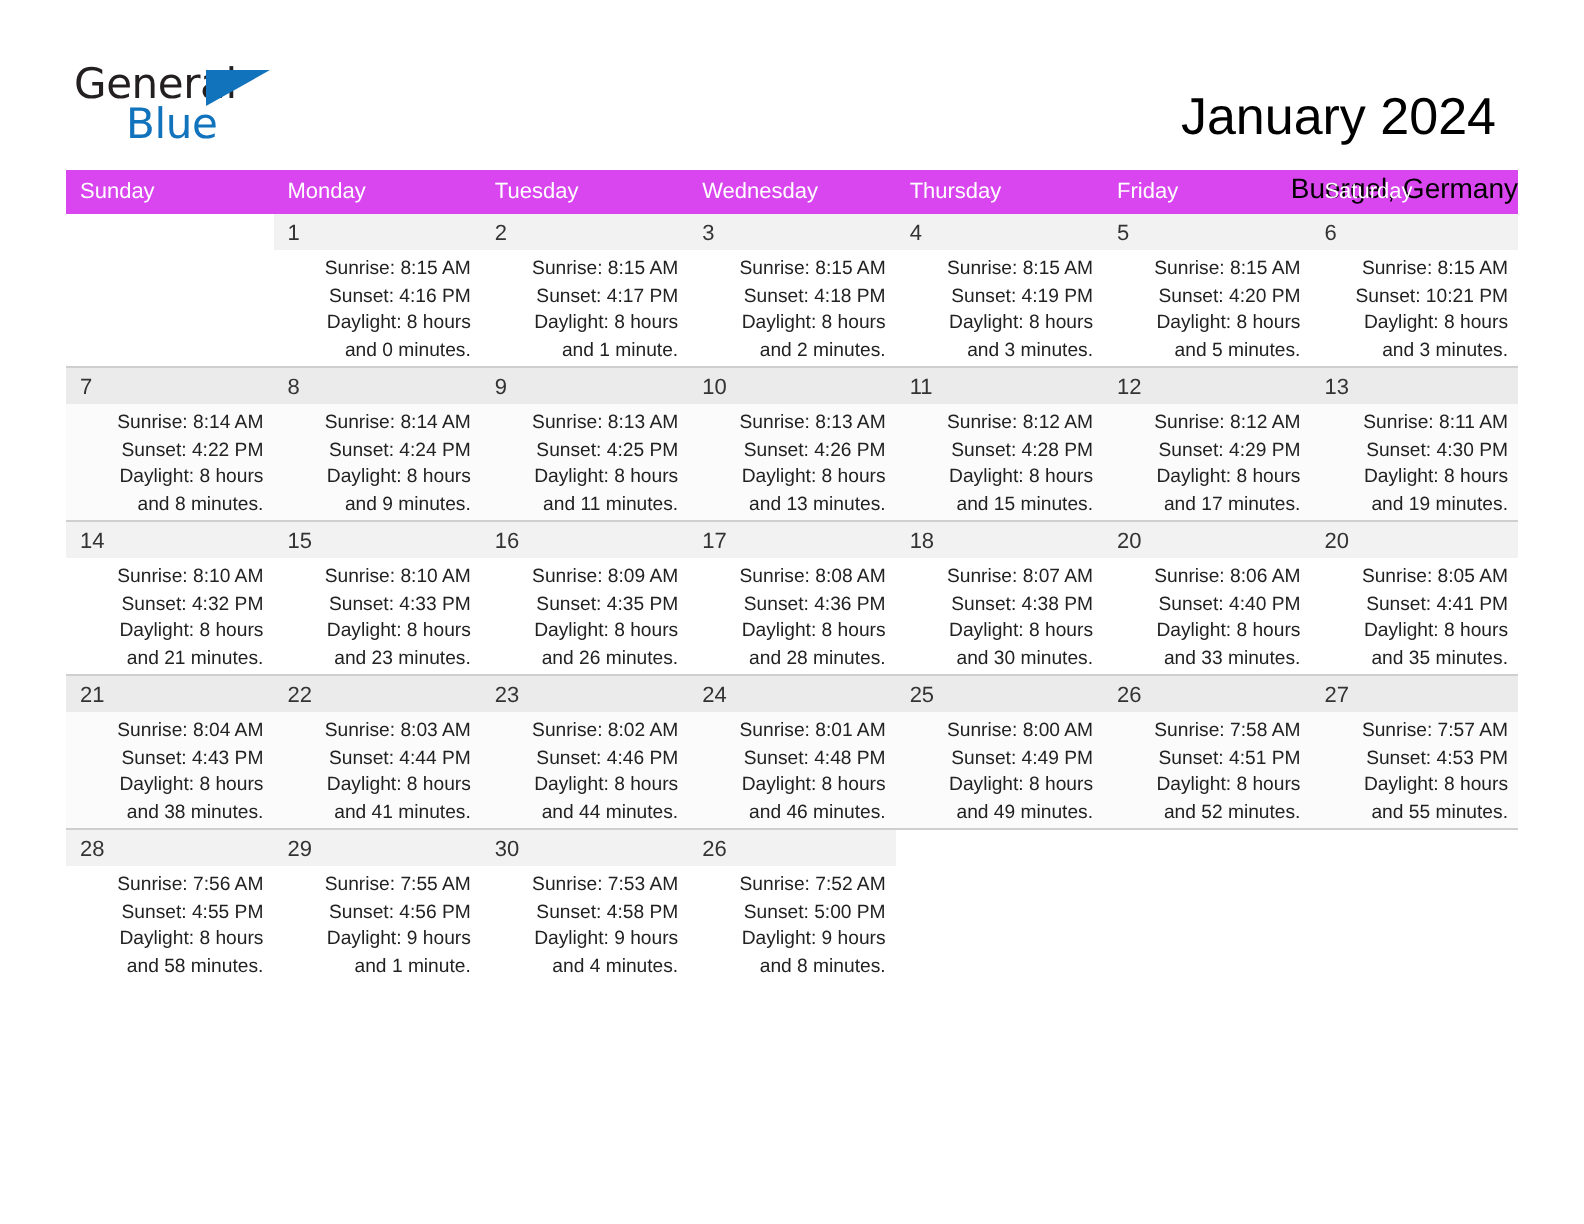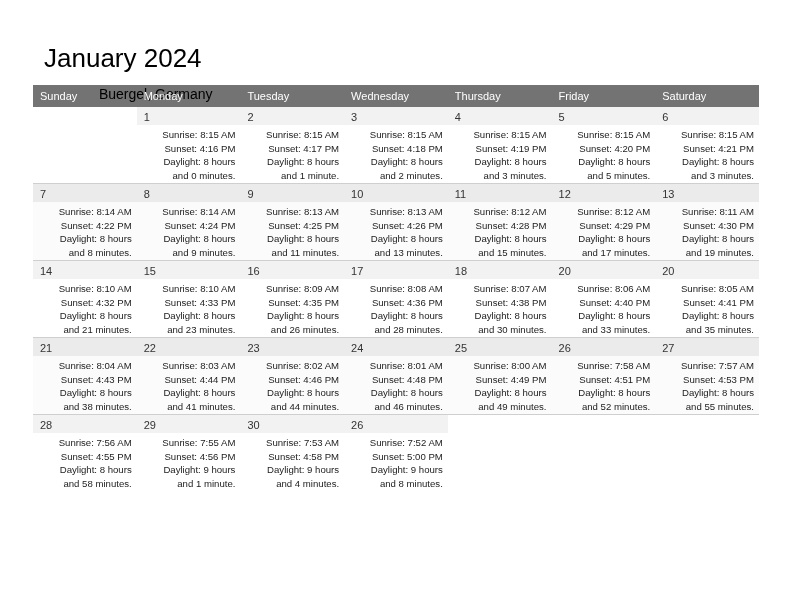--- a/index.html
+++ b/index.html
@@ -148,6 +148,11 @@
 <div class="page">
 
   <div class="header">
+    <div class="logo">
+      <span class="logo-general">General</span>
+      <span class="logo-triangle"></span>
+      <span class="logo-blue">Blue</span>
+    </div>
     <div class="title-block">
       <h1 class="cal-title">January 2024</h1>
       <div class="cal-subtitle">Buergel, Germany</div>

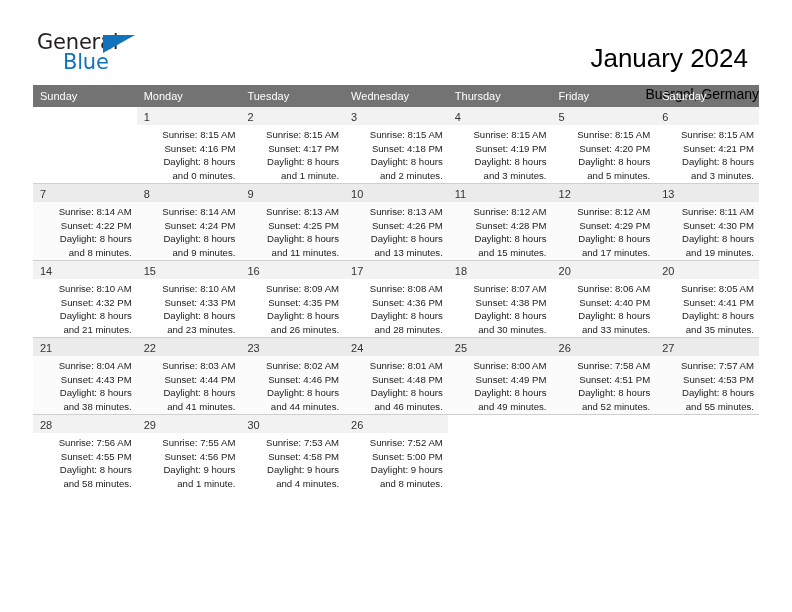--- a/index.html
+++ b/index.html
@@ -91,7 +91,7 @@
     table-layout: fixed;
   }
   .calendar th {
-    background: #737373;
+    background: #d946ef;
     color: #ffffff;
     font-size: 11px;
     font-weight: normal;

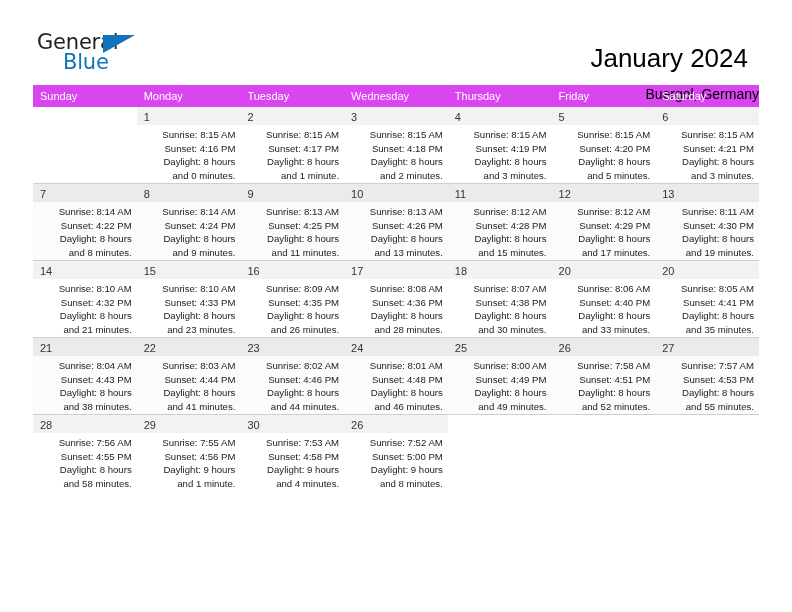--- a/index.html
+++ b/index.html
@@ -238,7 +238,7 @@
               <div class="daynum">6</div>
               <div class="details">
                 <div>Sunrise: 8:15 AM</div>
-                <div>Sunset: 4:21 PM</div>
+                <div>Sunset: 10:21 PM</div>
                 <div>Daylight: 8 hours</div>
                 <div>and 3 minutes.</div>
               </div>

